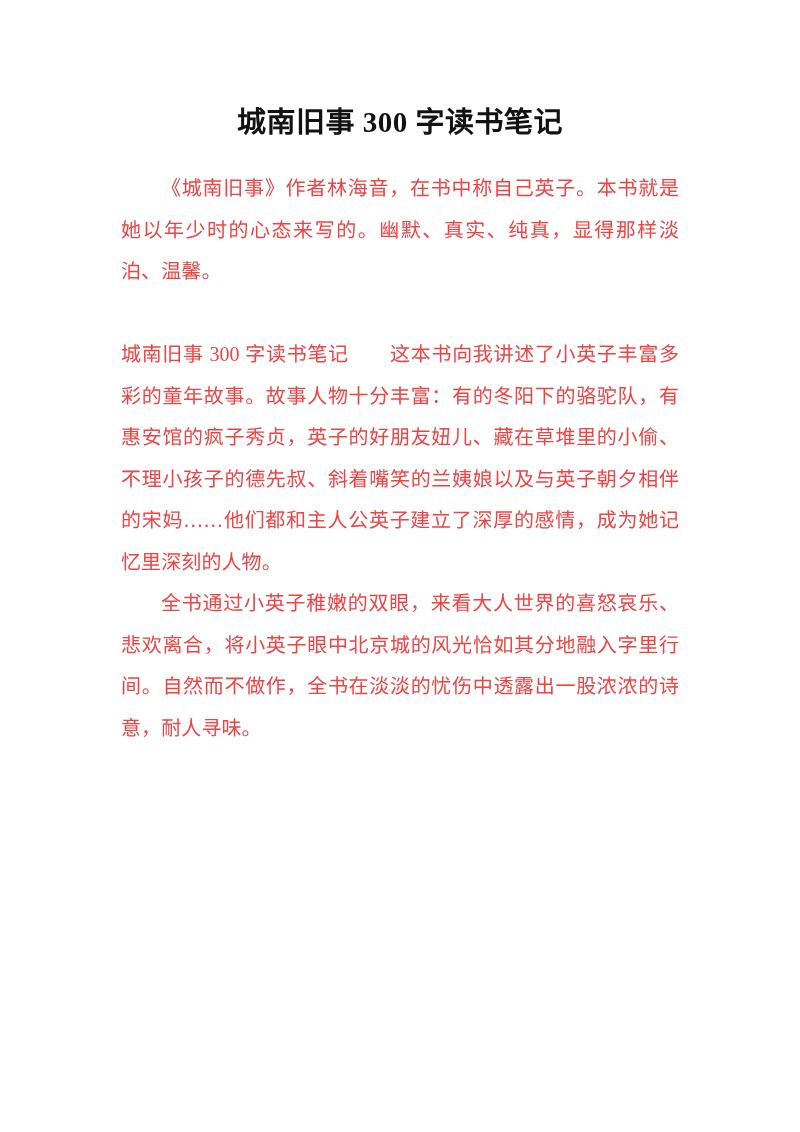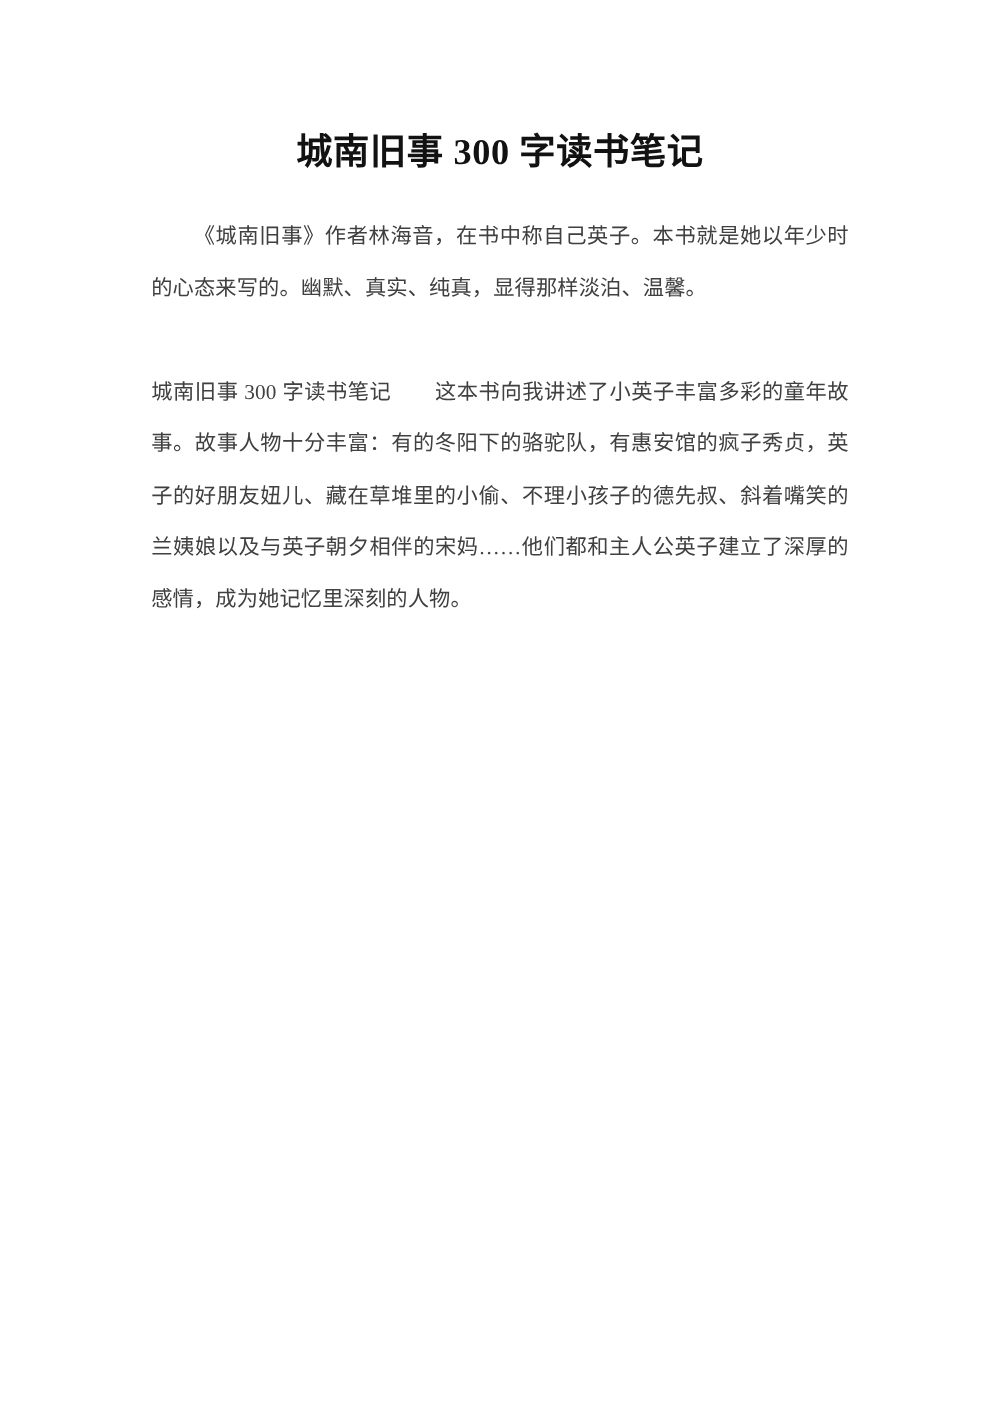--- a/index.html
+++ b/index.html
@@ -43,12 +43,12 @@
   }
 
   .para {
-    font-size: 17px;
+    font-size: 20px;
     line-height: 41.5px;
     margin: 0;
     text-align: justify;
     text-justify: inter-character;
-    color: #404040;
+    color: #ef4444;
     letter-spacing: 0.1px;
     word-break: break-all;
   }

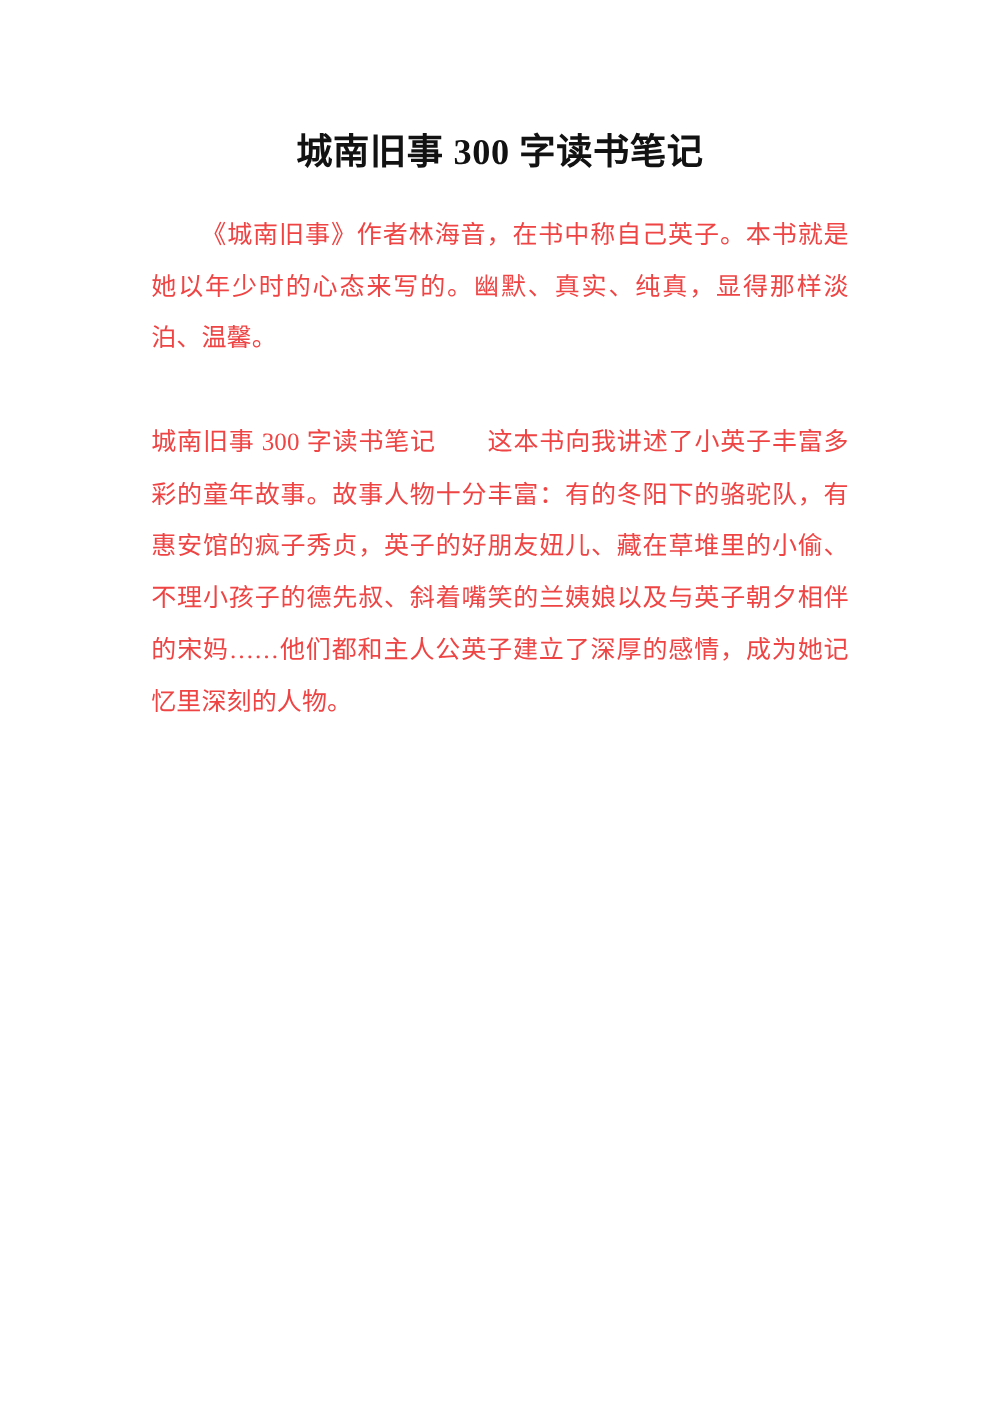--- a/index.html
+++ b/index.html
@@ -82,6 +82,7 @@
 
     <p class="para flush">城南旧事 300 字读书笔记　　这本书向我讲述了小英子丰富多彩的童年故事。故事人物十分丰富：有的冬阳下的骆驼队，有惠安馆的疯子秀贞，英子的好朋友妞儿、藏在草堆里的小偷、不理小孩子的德先叔、斜着嘴笑的兰姨娘以及与英子朝夕相伴的宋妈……他们都和主人公英子建立了深厚的感情，成为她记忆里深刻的人物。</p>
 
+    <p class="para indent">全书通过小英子稚嫩的双眼，来看大人世界的喜怒哀乐、悲欢离合，将小英子眼中北京城的风光恰如其分地融入字里行间。自然而不做作，全书在淡淡的忧伤中透露出一股浓浓的诗意，耐人寻味。</p>
 
 
   </div>

